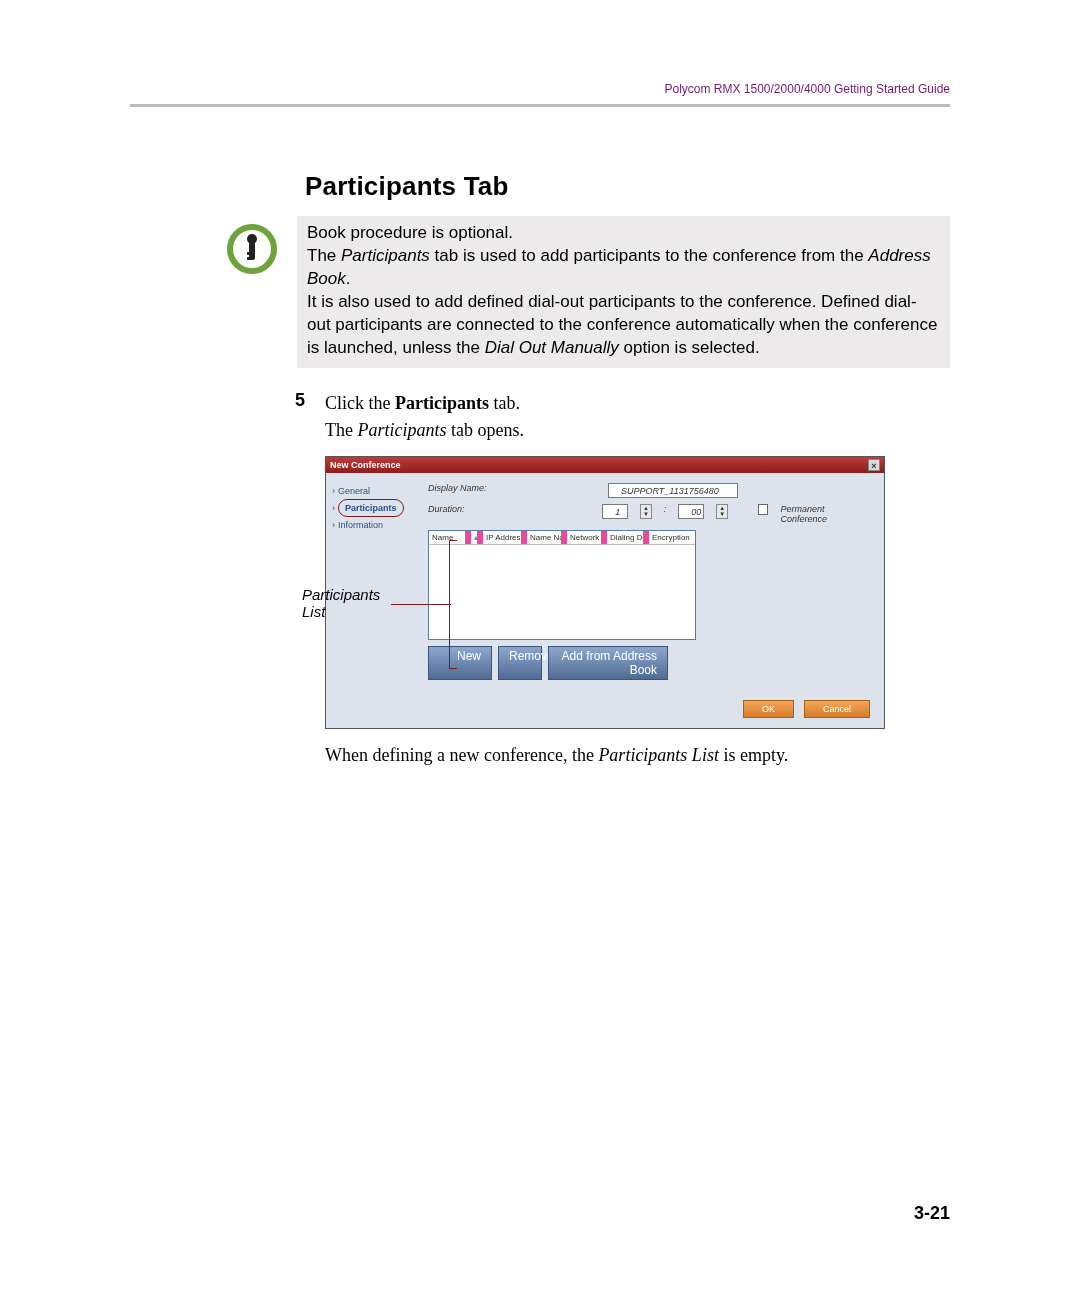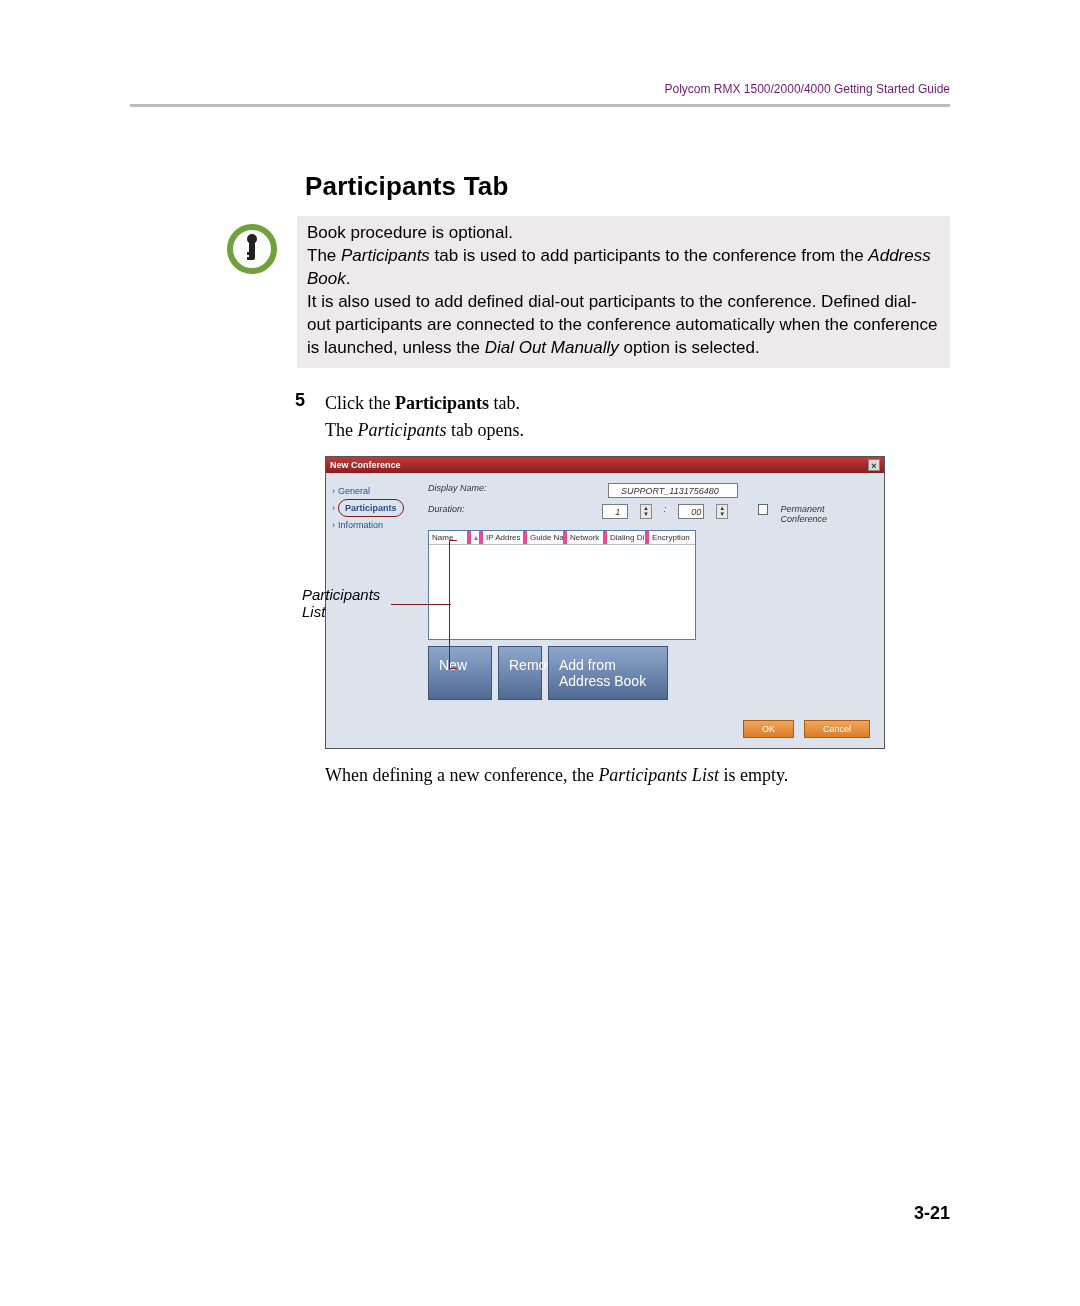--- a/index.html
+++ b/index.html
@@ -145,7 +145,7 @@
   .tbl-head { display:flex; background:#fbfbfb; border-bottom:1px solid #b9bfc7; }
   .tbl-head div {
     font-size:8px; padding:2px 3px;
-    border-right:4px solid #ec4899;
+    border-right:6px solid #ec4899;
     white-space:nowrap; overflow:hidden;
   }
   .btn {

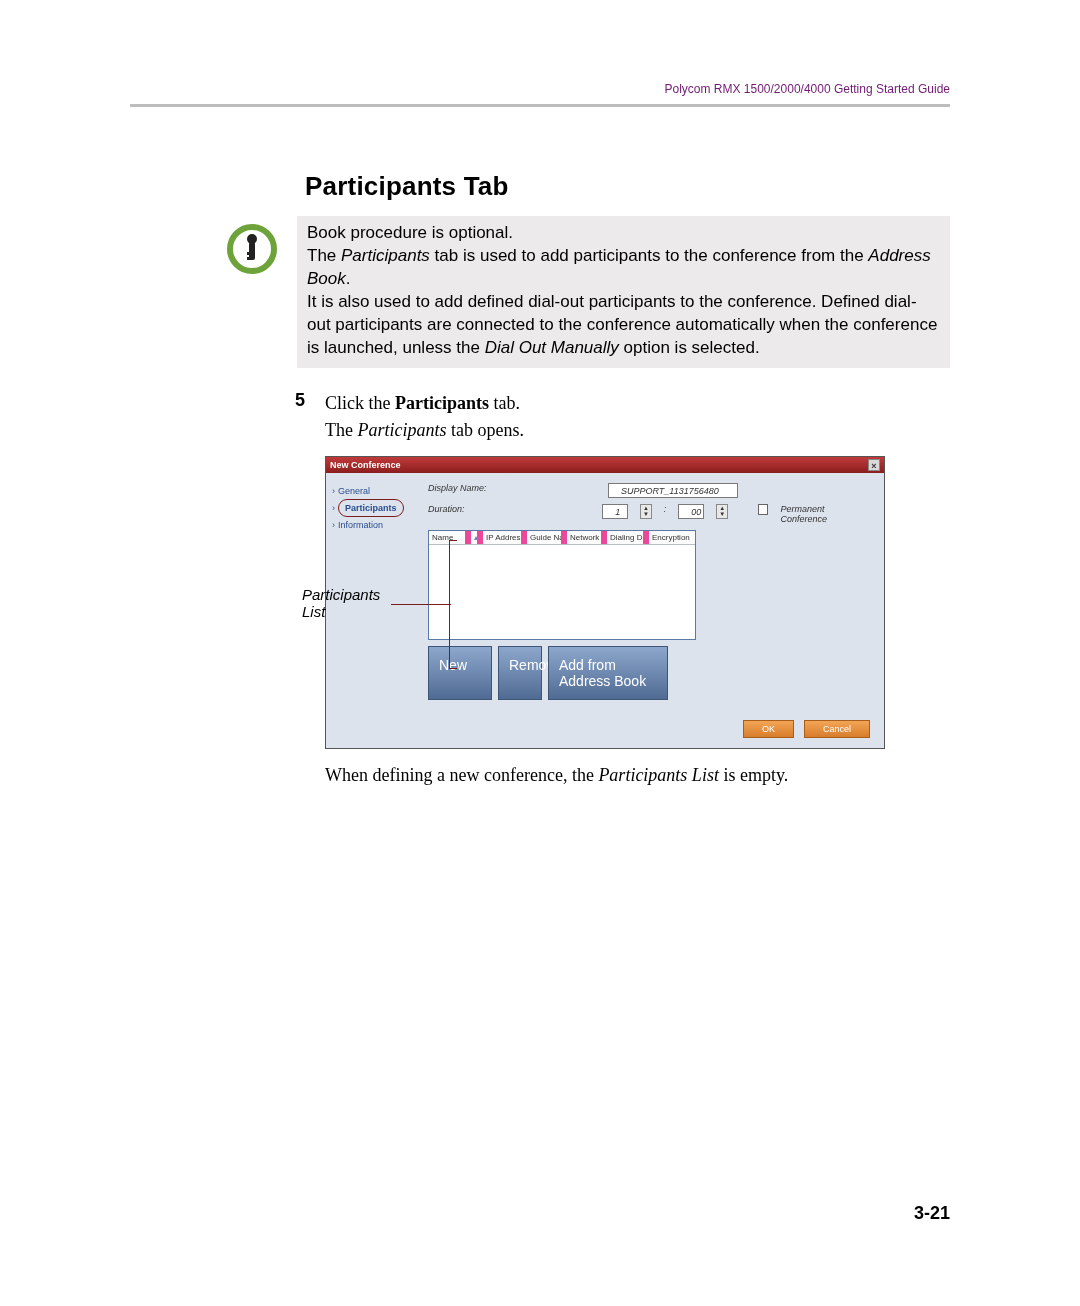--- a/index.html
+++ b/index.html
@@ -296,7 +296,7 @@
             <div style="width:42px">Name</div>
             <div style="width:12px; text-align:center; color:#6a86b4;">▴</div>
             <div style="width:44px">IP Addres</div>
-            <div style="width:40px">Guide Na</div>
+            <div style="width:40px">Name Na</div>
             <div style="width:40px">Network</div>
             <div style="width:42px">Dialing Di</div>
             <div style="flex:1; border-right:none">Encryption</div>

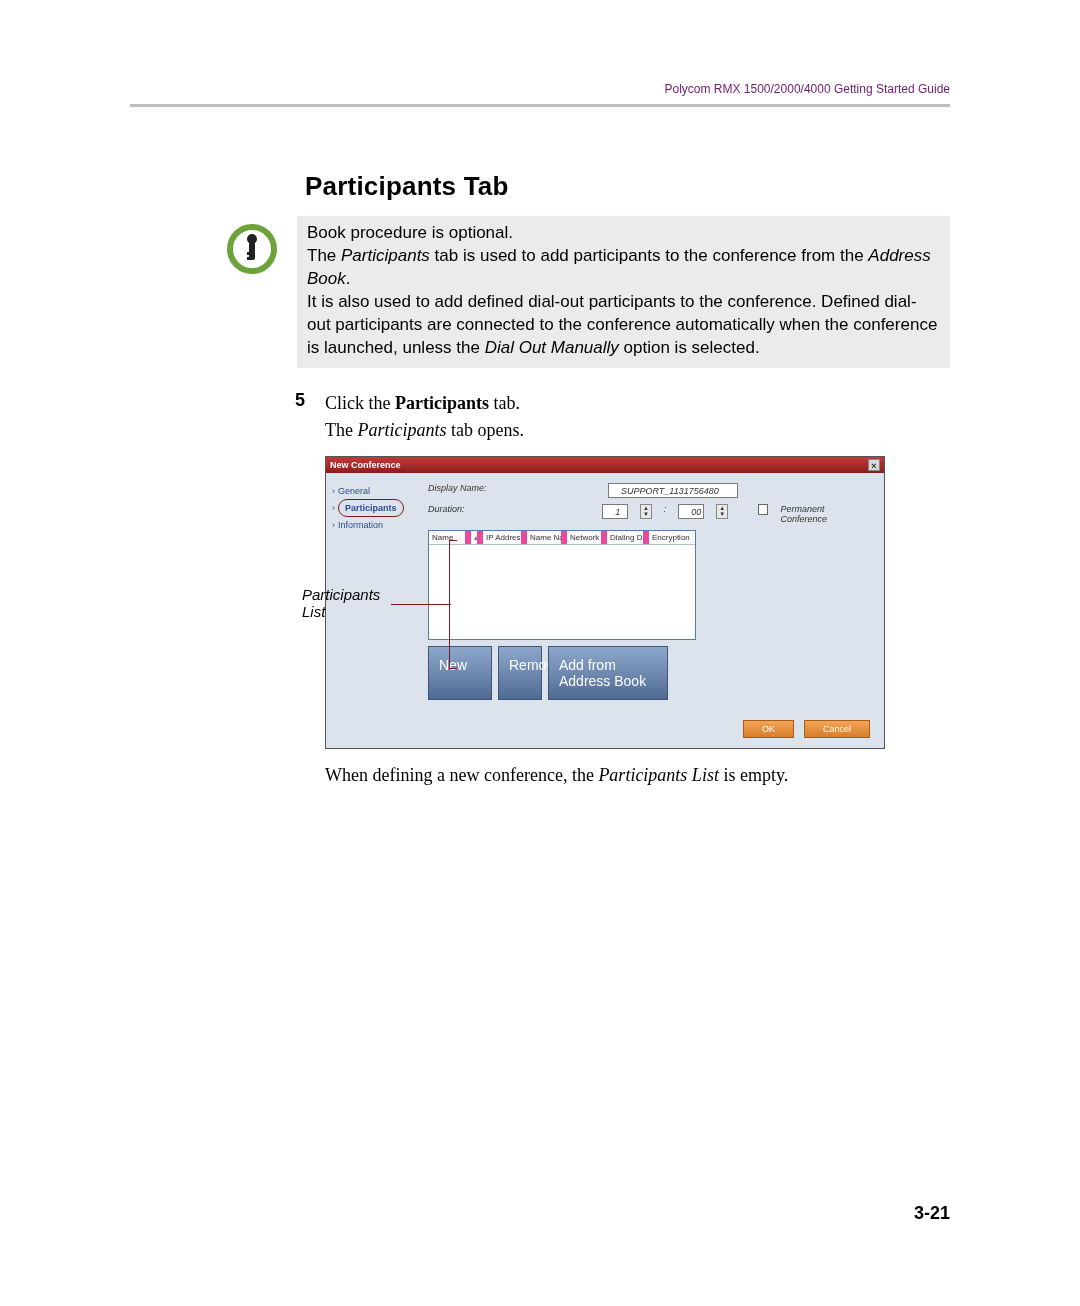--- a/index.html
+++ b/index.html
@@ -152,10 +152,10 @@
     background: linear-gradient(#8da7cc,#506b93);
     color:#fff;
     border:1px solid #3d5577;
-    font-size:14px;
-    padding:10px 10px;
+    font-size:12px;
+    padding:2px 10px;
     display:inline-block;
-    text-align:left;
+    text-align:right;
   }
   .btn-row { margin-top:6px; display:flex; gap:6px; }
   .lect-row { margin-top:10px; display:flex; align-items:center; gap:8px; }

